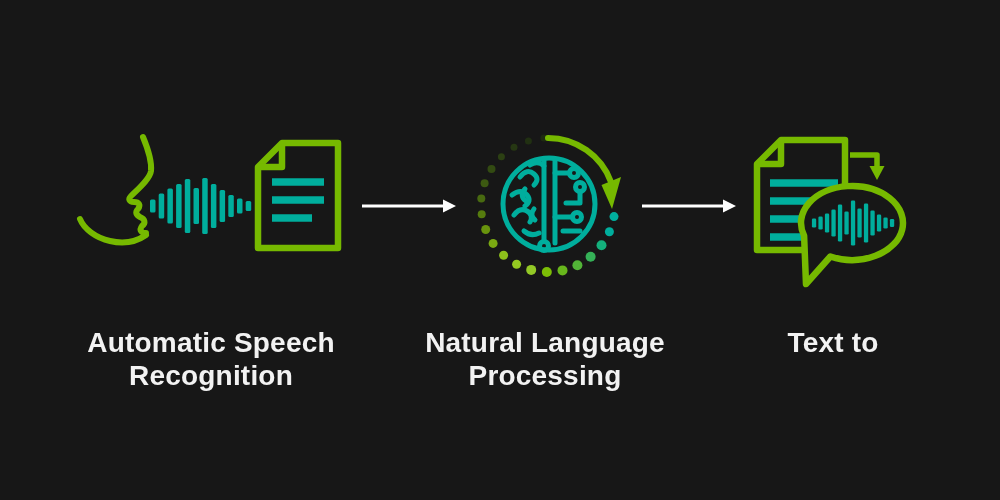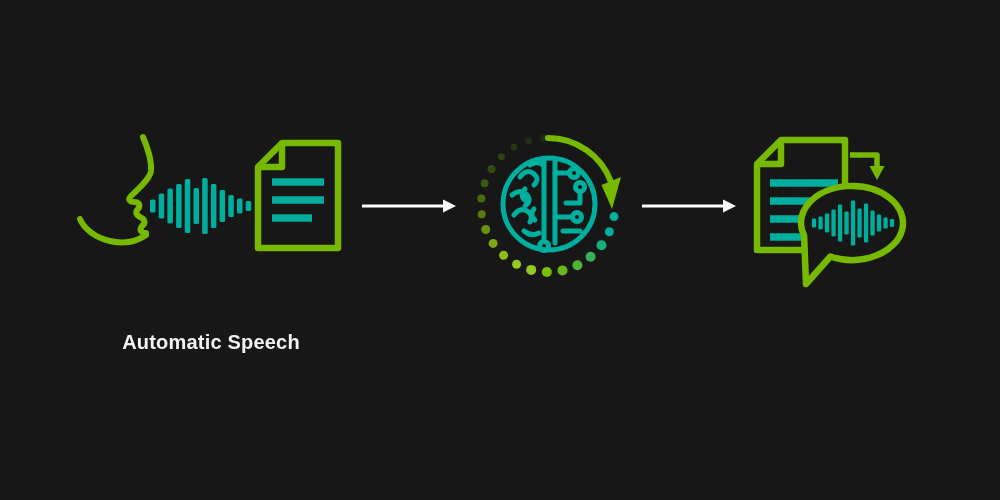--- a/index.html
+++ b/index.html
@@ -18,7 +18,7 @@
     width: 320px;
     text-align: center;
     color: var(--text, #F2F2F2);
-    font-size: 20px;
+    font-size: 28px;
     line-height: 33px;
     font-weight: 700;
     letter-spacing: 0.2px;

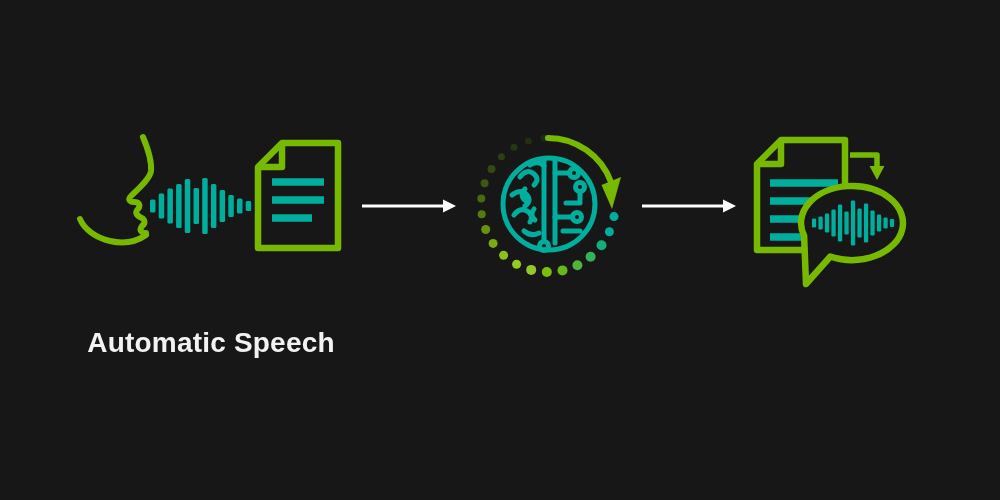--- a/index.html
+++ b/index.html
@@ -166,6 +166,10 @@
   <div class="stage-label" style="left:51px;">
     <div>Automatic Speech</div>
   </div>
+  <div class="stage-label" style="left:385px;">
+    <div>Natural Language</div>
+    <div>Processing</div>
+  </div>
   <div class="stage-label" style="left:673px;">
   </div>
 

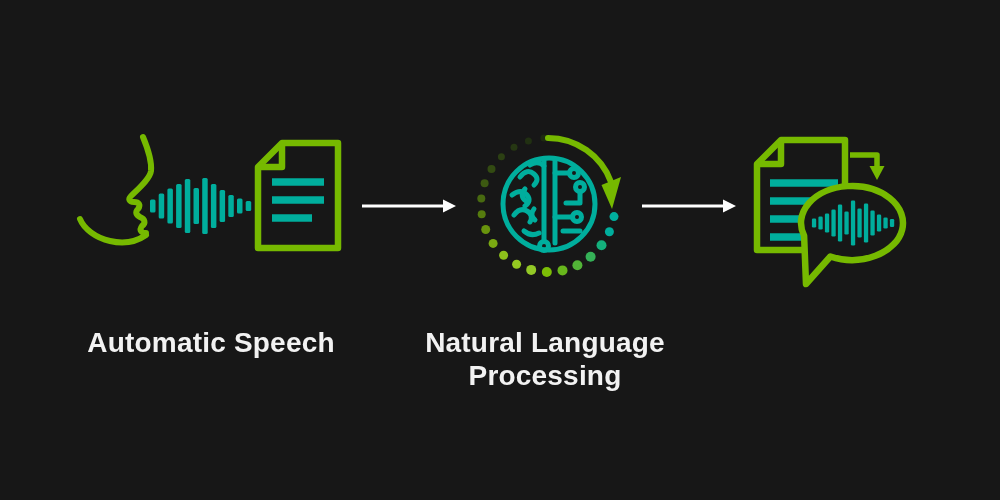--- a/index.html
+++ b/index.html
@@ -171,6 +171,7 @@
     <div>Processing</div>
   </div>
   <div class="stage-label" style="left:673px;">
+    <div>Text to</div>
   </div>
 
 </div>

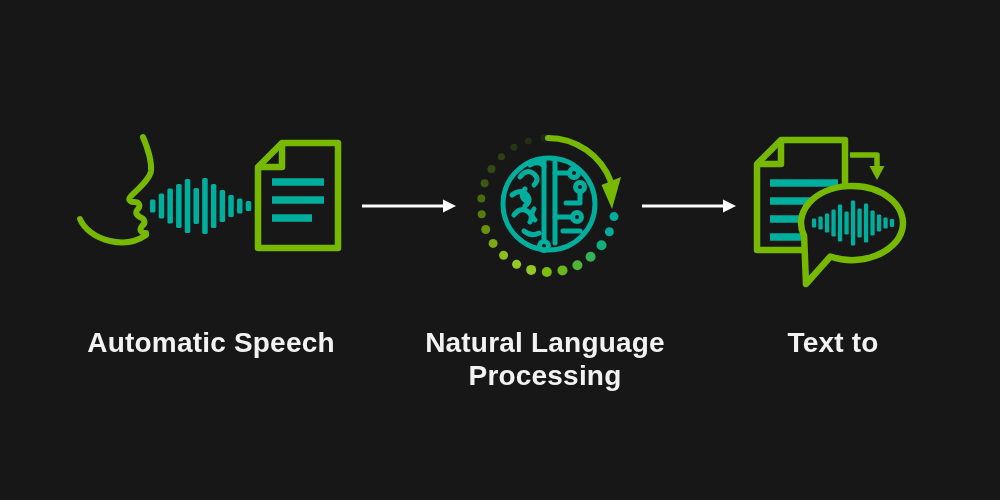--- a/index.html
+++ b/index.html
@@ -165,6 +165,7 @@
 
   <div class="stage-label" style="left:51px;">
     <div>Automatic Speech</div>
+    <div>Recognition</div>
   </div>
   <div class="stage-label" style="left:385px;">
     <div>Natural Language</div>

